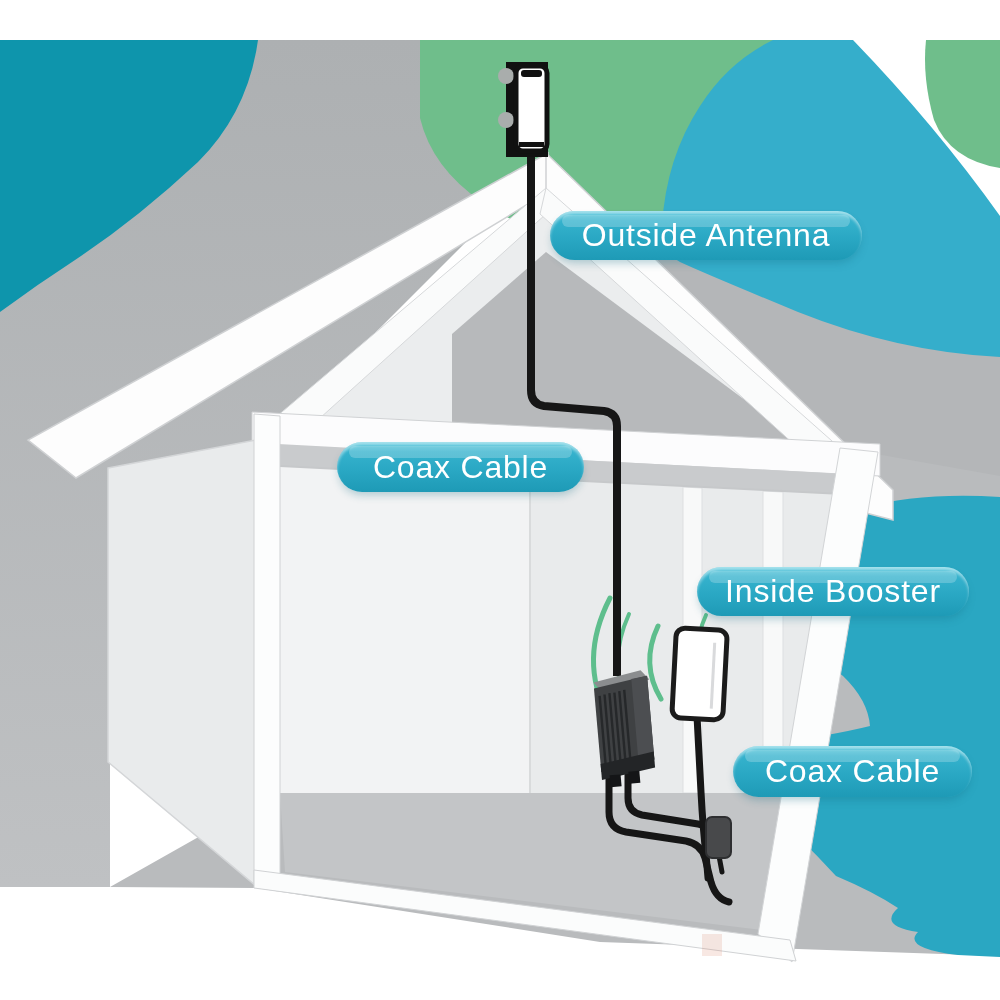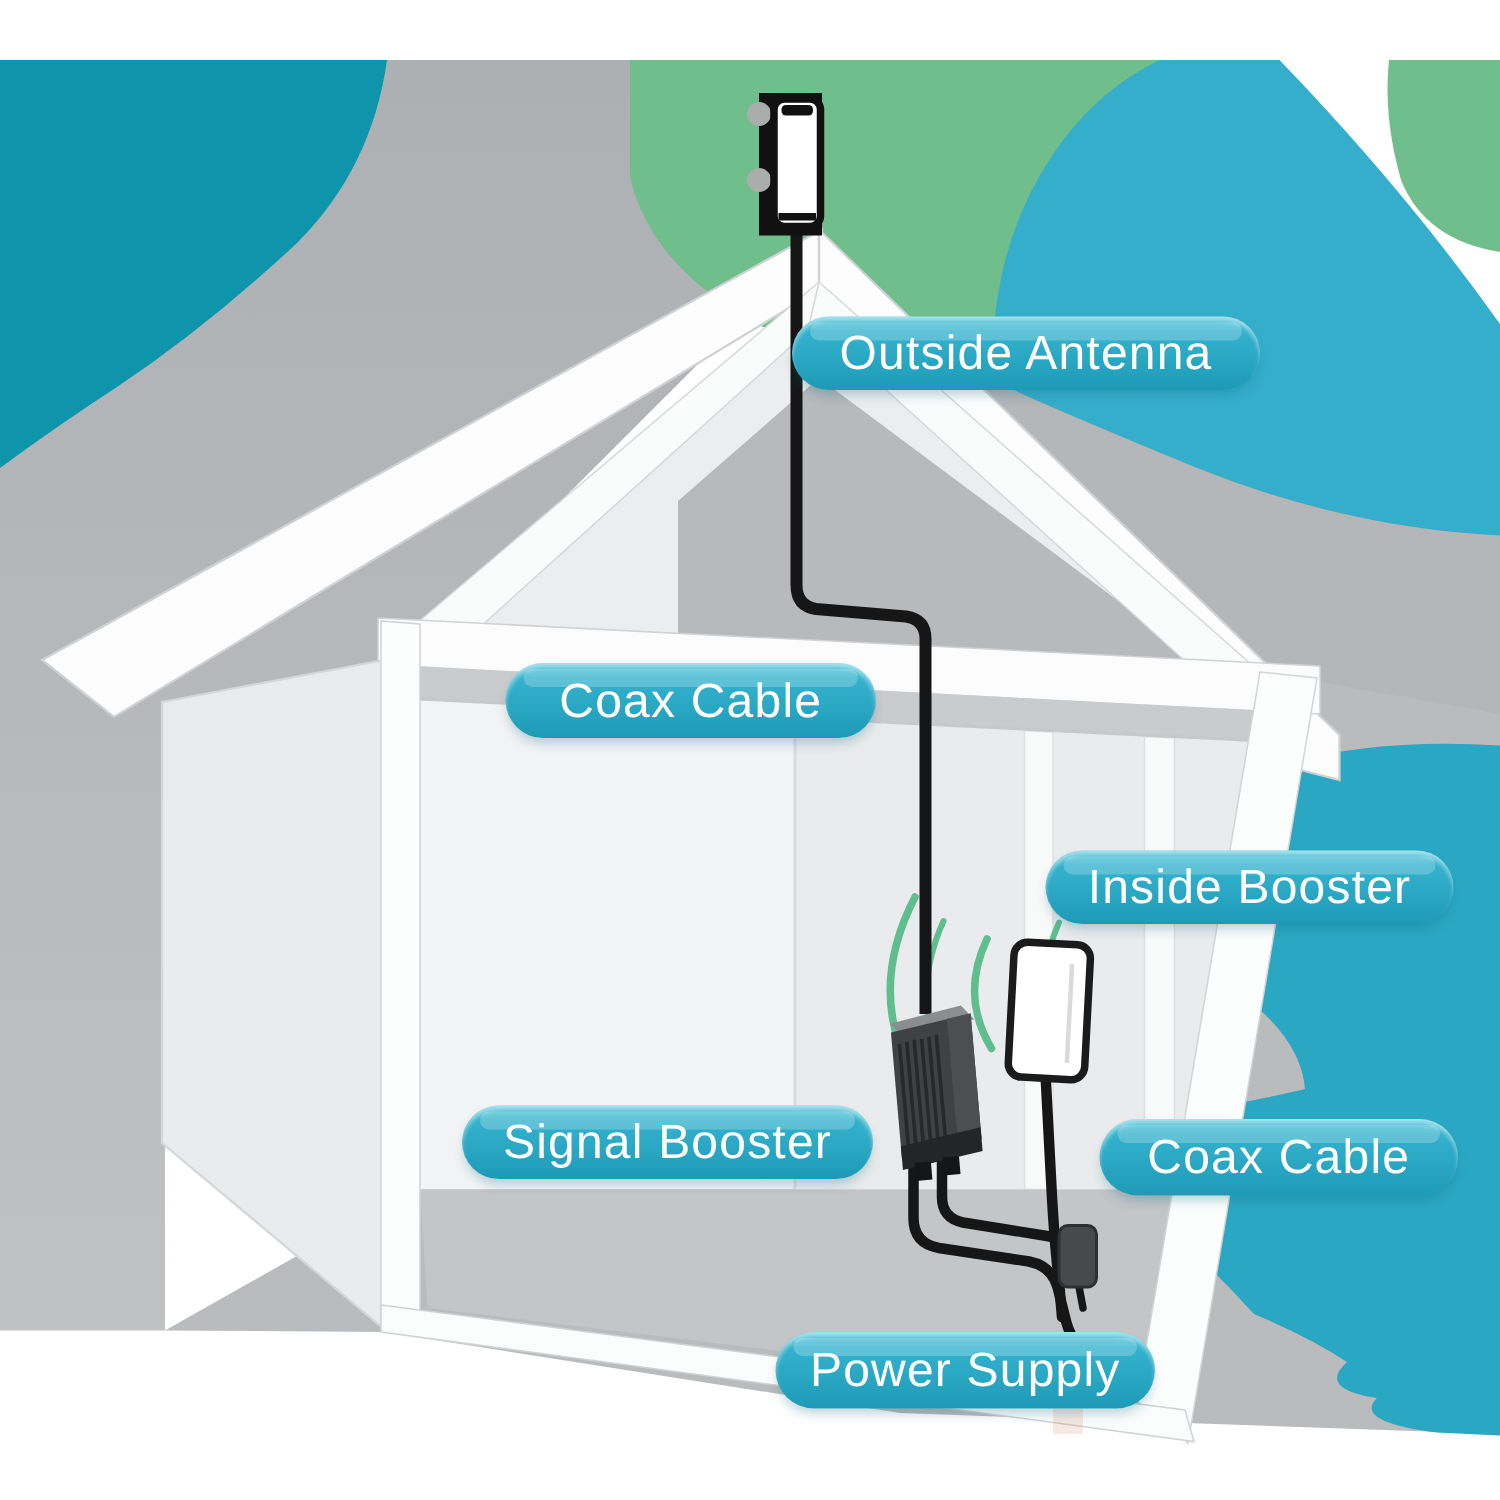--- a/index.html
+++ b/index.html
@@ -14,7 +14,7 @@
         white-space:nowrap;}
   .pill::before{content:"";position:absolute;left:12px;right:12px;top:4px;height:12px;
         border-radius:10px;background:rgba(255,255,255,0.22);}
-  #pill-outside-antenna{left:528px;top:211px;width:312px;height:49px;}
+  #pill-outside-antenna{left:550px;top:211px;width:312px;height:49px;}
   #pill-coax-outside   {left:337px;top:442px;width:247px;height:50px;}
   #pill-inside-antenna {left:697px;top:567px;width:272px;height:49px;}
   #pill-signal-booster {left:308px;top:737px;width:274px;height:49px;}

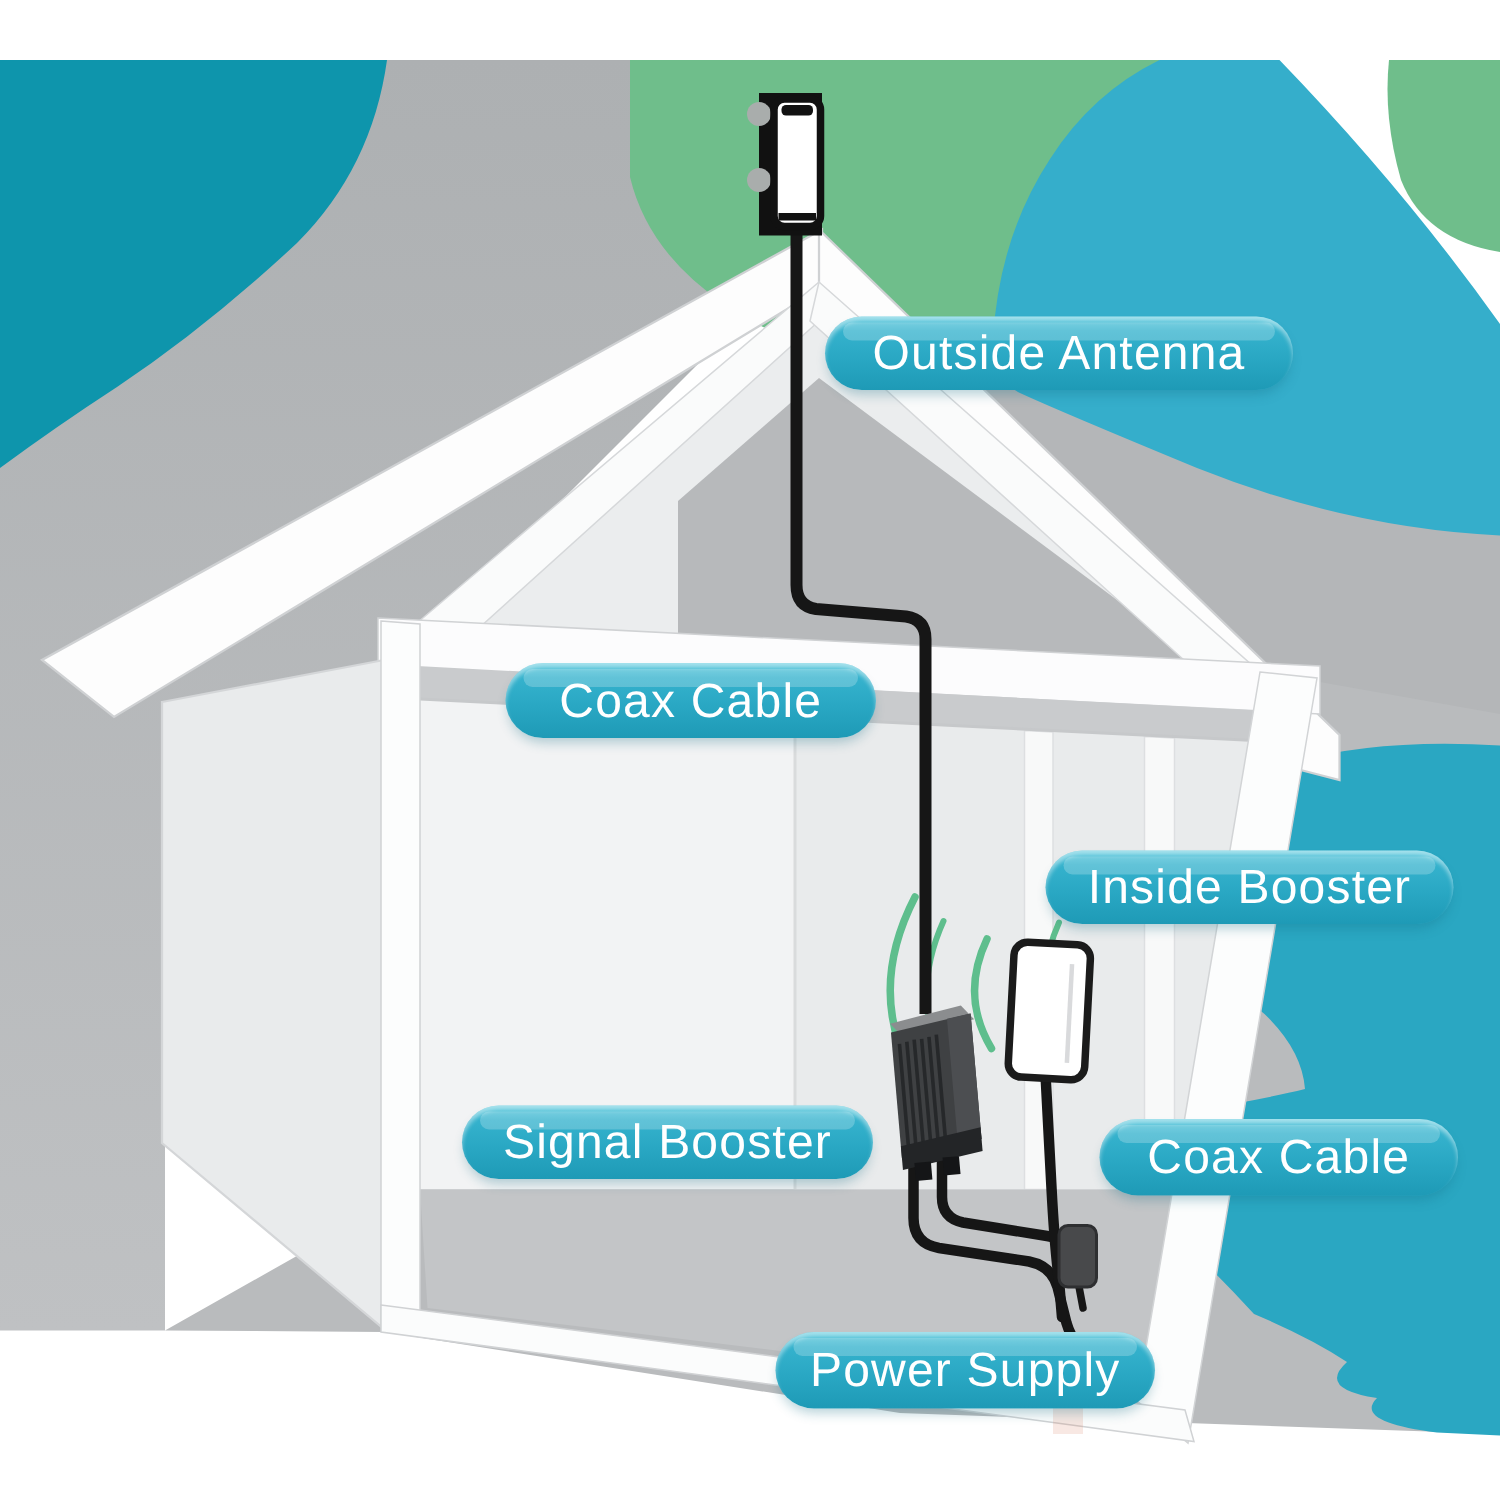--- a/index.html
+++ b/index.html
@@ -140,9 +140,6 @@
   <div class="pill" id="pill-inside-antenna">
     <span>Inside Booster</span>
   </div>
-  <div class="pill" id="pill-signal-booster">
-    <span>Signal Booster</span>
-  </div>
   <div class="pill" id="pill-coax-inside">
     <span>Coax Cable</span>
   </div>

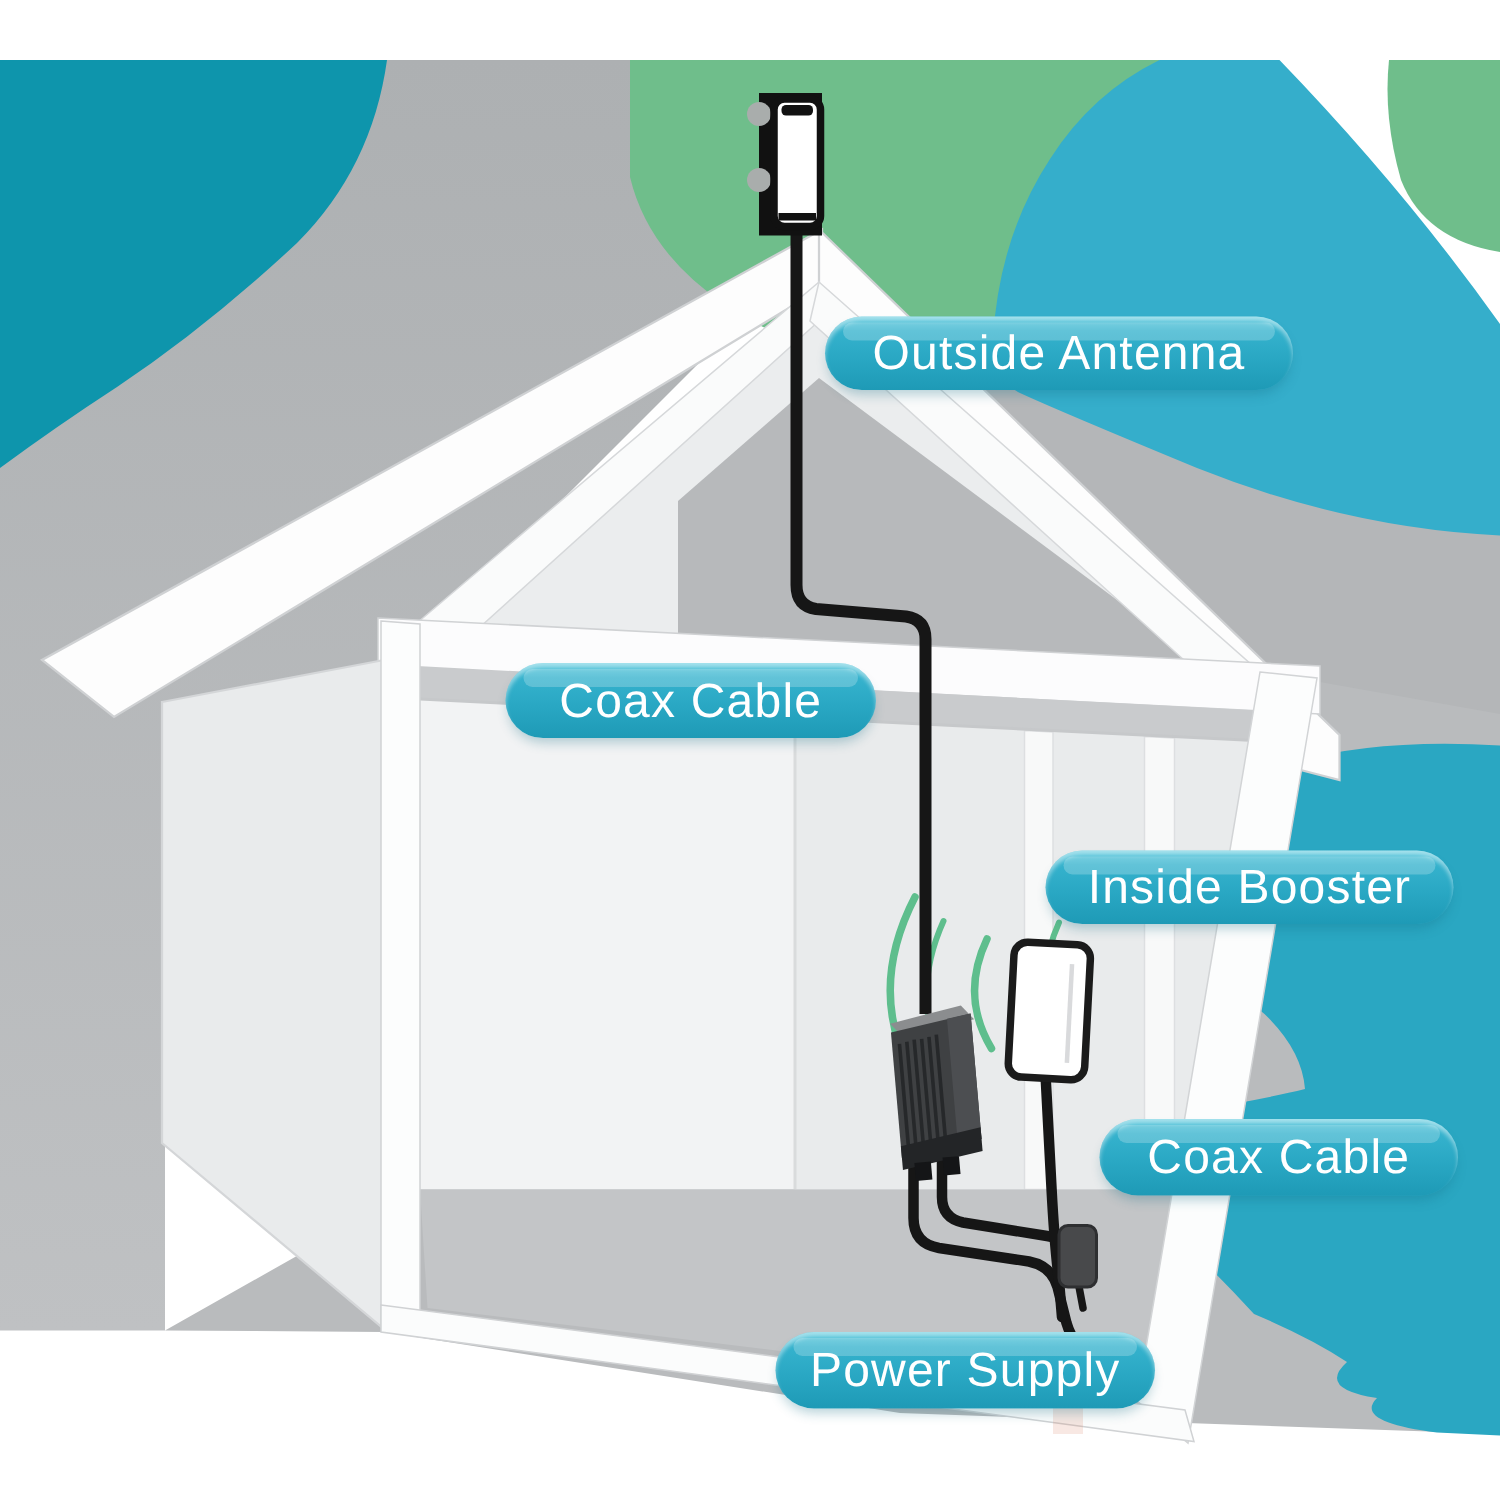--- a/index.html
+++ b/index.html
@@ -143,9 +143,6 @@
   <div class="pill" id="pill-coax-inside">
     <span>Coax Cable</span>
   </div>
-  <div class="pill" id="pill-power-supply">
-    <span>Power Supply</span>
-  </div>
 
 </div>
 

